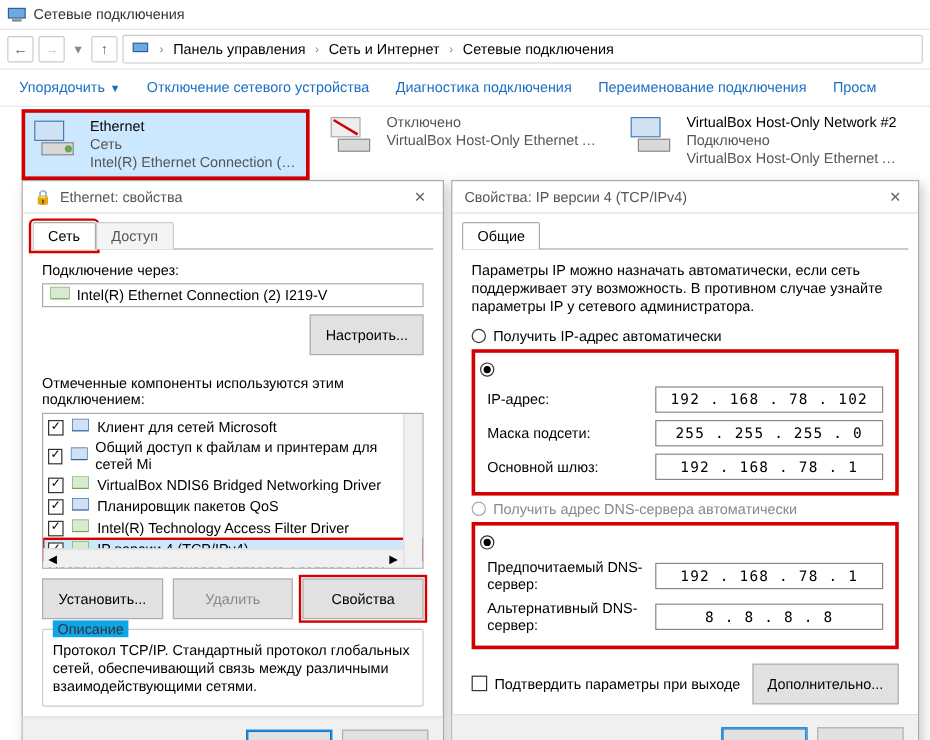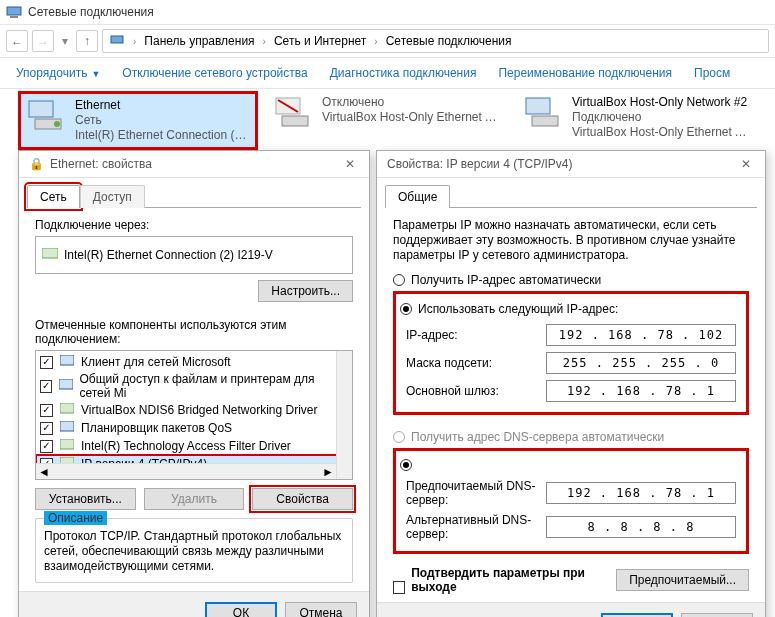--- a/index.html
+++ b/index.html
@@ -87,7 +87,7 @@
   .lbl { color:#000; }
   .fieldbox {
     border:1px solid #aaa; background:#fff; padding:3px 6px;
-    display:flex; align-items:center; gap:6px; height:38px;
+    display:flex; align-items:center; gap:6px; height:20px;
   }
   .btn {
     background:#e1e1e1; border:1px solid #adadad; padding:2px 12px;

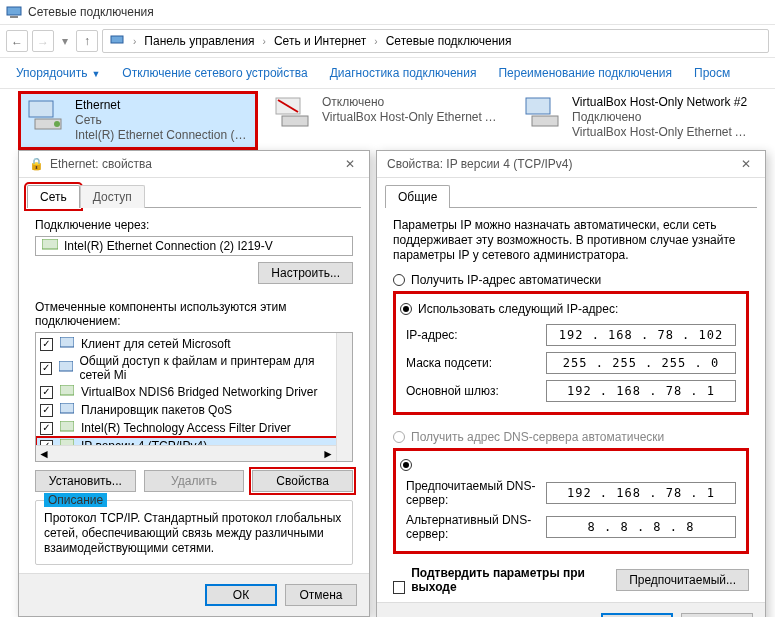--- a/index.html
+++ b/index.html
@@ -91,7 +91,7 @@
   }
   .btn {
     background:#e1e1e1; border:1px solid #adadad; padding:2px 12px;
-    font-size:12px; height:22px; display:inline-flex; align-items:center;
+    font-size:12px; height:34px; display:inline-flex; align-items:center;
     justify-content:center; cursor:default;
   }
   .btn.def { border-color:#0078d7; box-shadow:0 0 0 1px #0078d7 inset; }

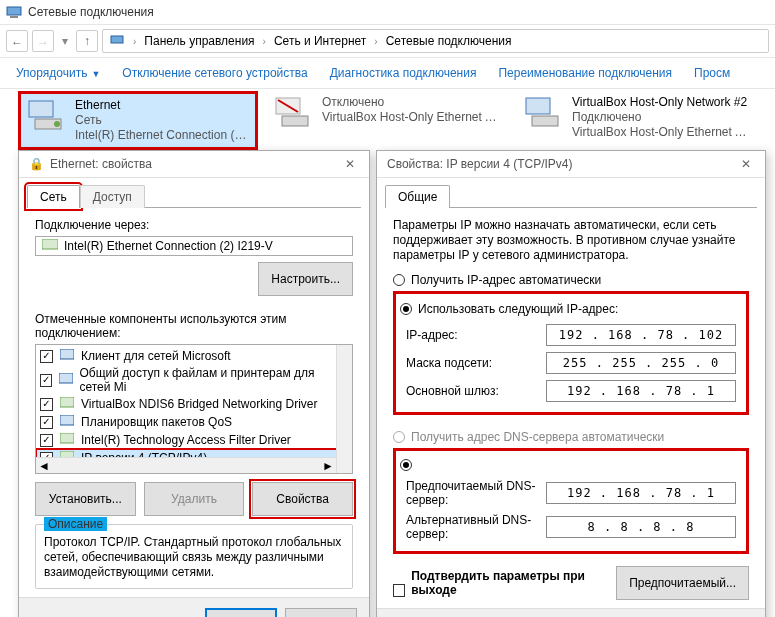--- a/index.html
+++ b/index.html
@@ -360,7 +360,6 @@
     <div class="redbox">
       <div class="radio-row">
         <span class="radio sel"></span>
-        <span>Использовать следующий IP-адрес:</span>
       </div>
       <div class="ipgrid">
         <span>IP-адрес:</span>

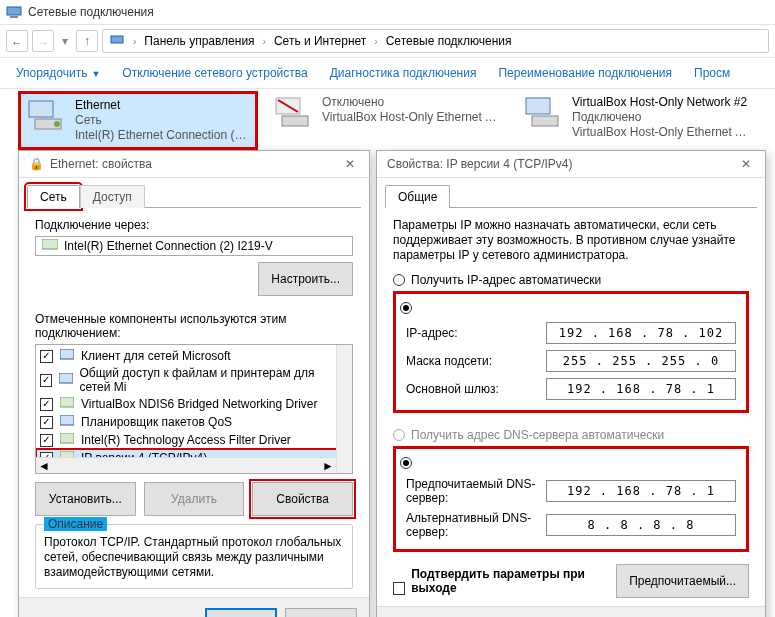--- a/index.html
+++ b/index.html
@@ -371,7 +371,7 @@
       </div>
     </div>
 
-    <div class="radio-row disabled" style="margin-top:15px">
+    <div class="radio-row disabled" style="margin-top:4px">
       <span class="radio" style="border-color:#aaa"></span>
       <span>Получить адрес DNS-сервера автоматически</span>
     </div>

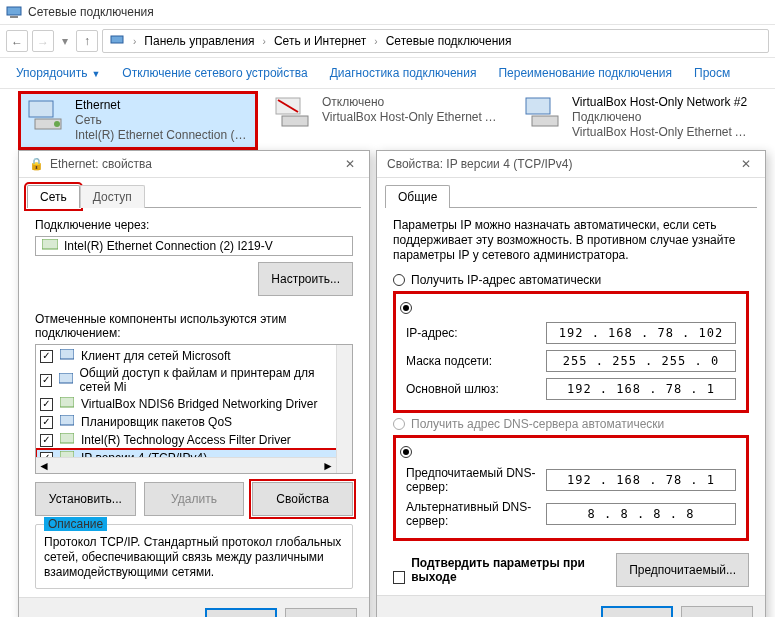--- a/index.html
+++ b/index.html
@@ -146,7 +146,7 @@
     display:flex; justify-content:flex-end; gap:8px;
     padding:10px 12px; background:#f0f0f0; border-top:1px solid #ddd;
   }
-  .checkline { display:flex; align-items:flex-end; gap:6px;font-weight:bold; }
+  .checkline { display:flex; align-items:flex-start; gap:6px; }
   .disabled { color:#888; }
 </style>
 </head>

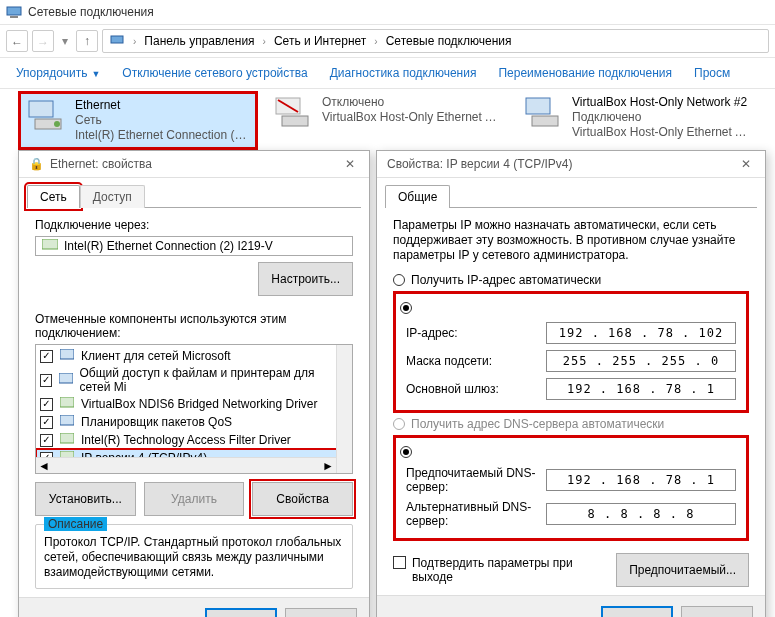--- a/index.html
+++ b/index.html
@@ -393,7 +393,7 @@
         <span class="chk"></span>
         <span>Подтвердить параметры при выходе</span>
       </div>
-      <span class="btn">Предпочитаемый...</span>
+      <span class="btn">Дополнительно...</span>
     </div>
   </div>
   <div class="dlg-footer">

